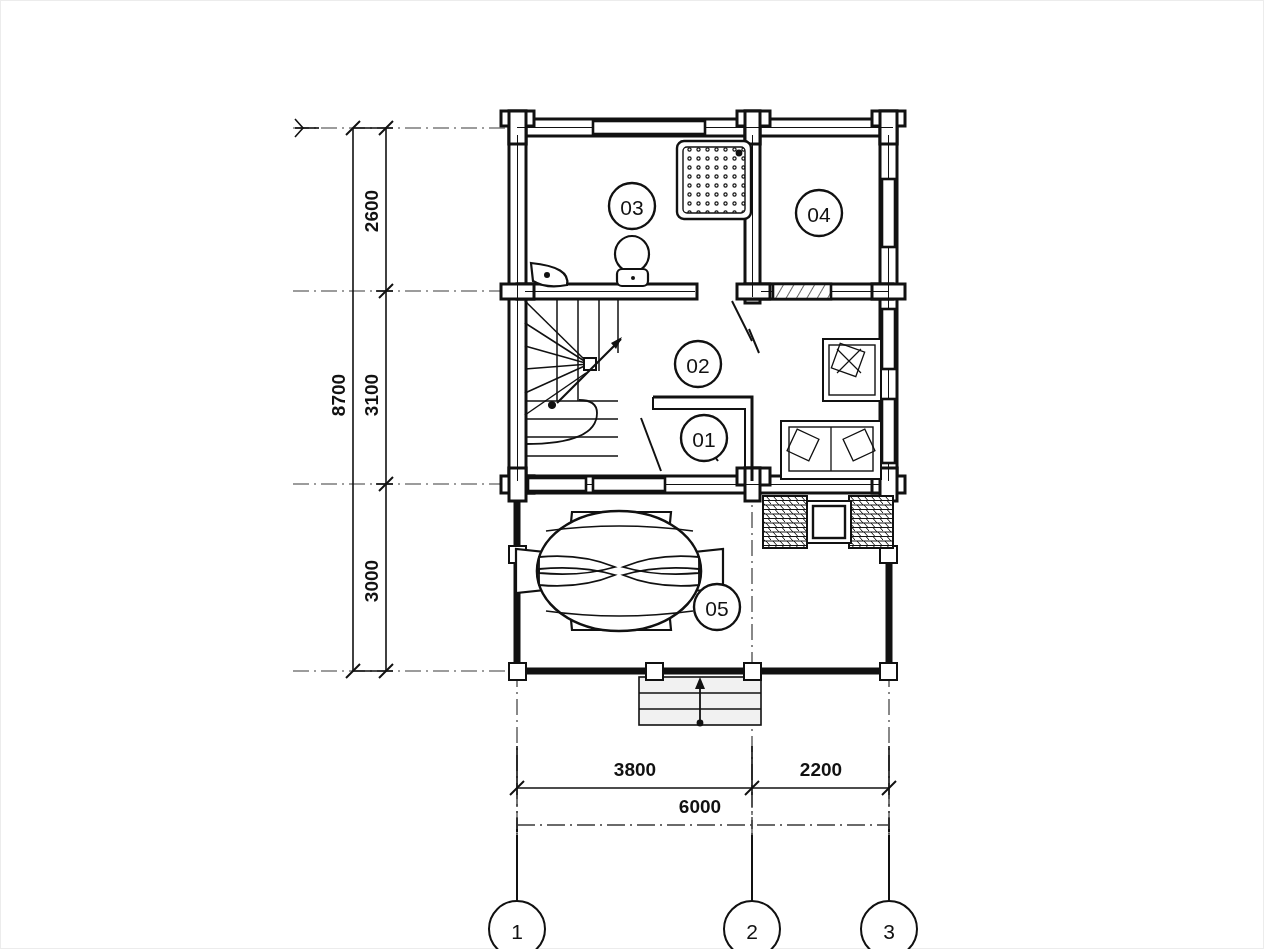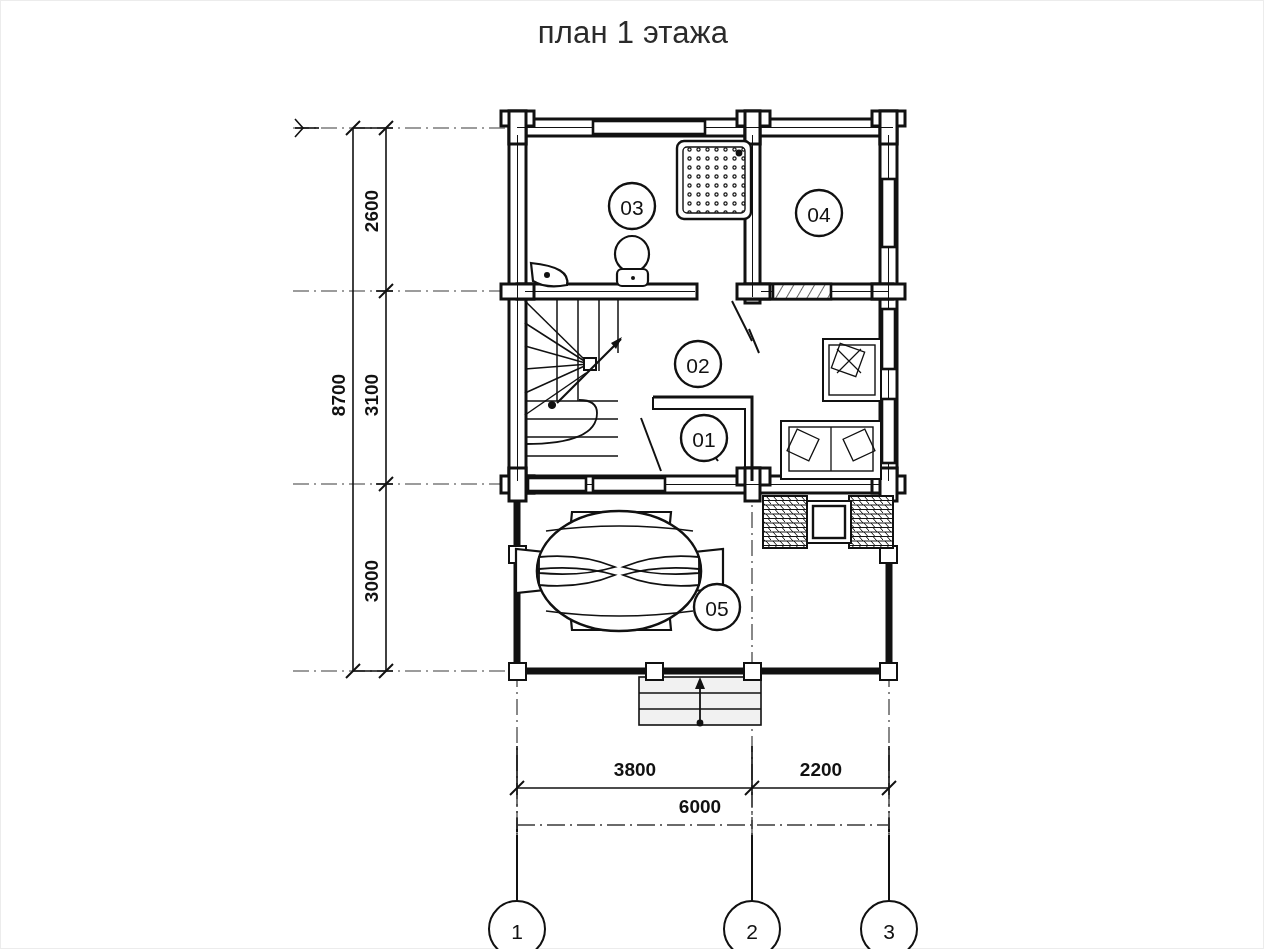--- a/index.html
+++ b/index.html
@@ -64,7 +64,6 @@
 
 <div id="page">
 
-  <div id="title">план 1 этажа</div>
 
   <svg id="plan-svg" width="1264" height="949" viewBox="0 0 1264 949">
 

